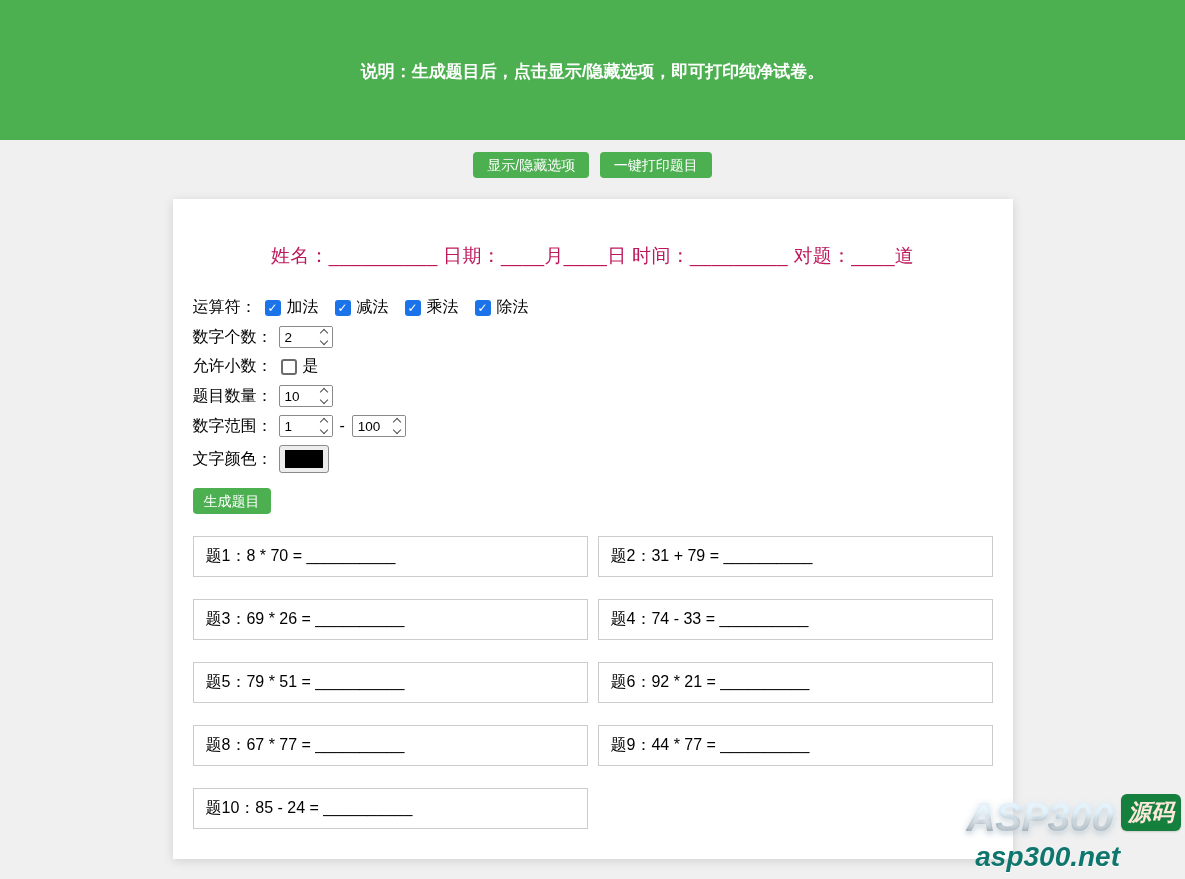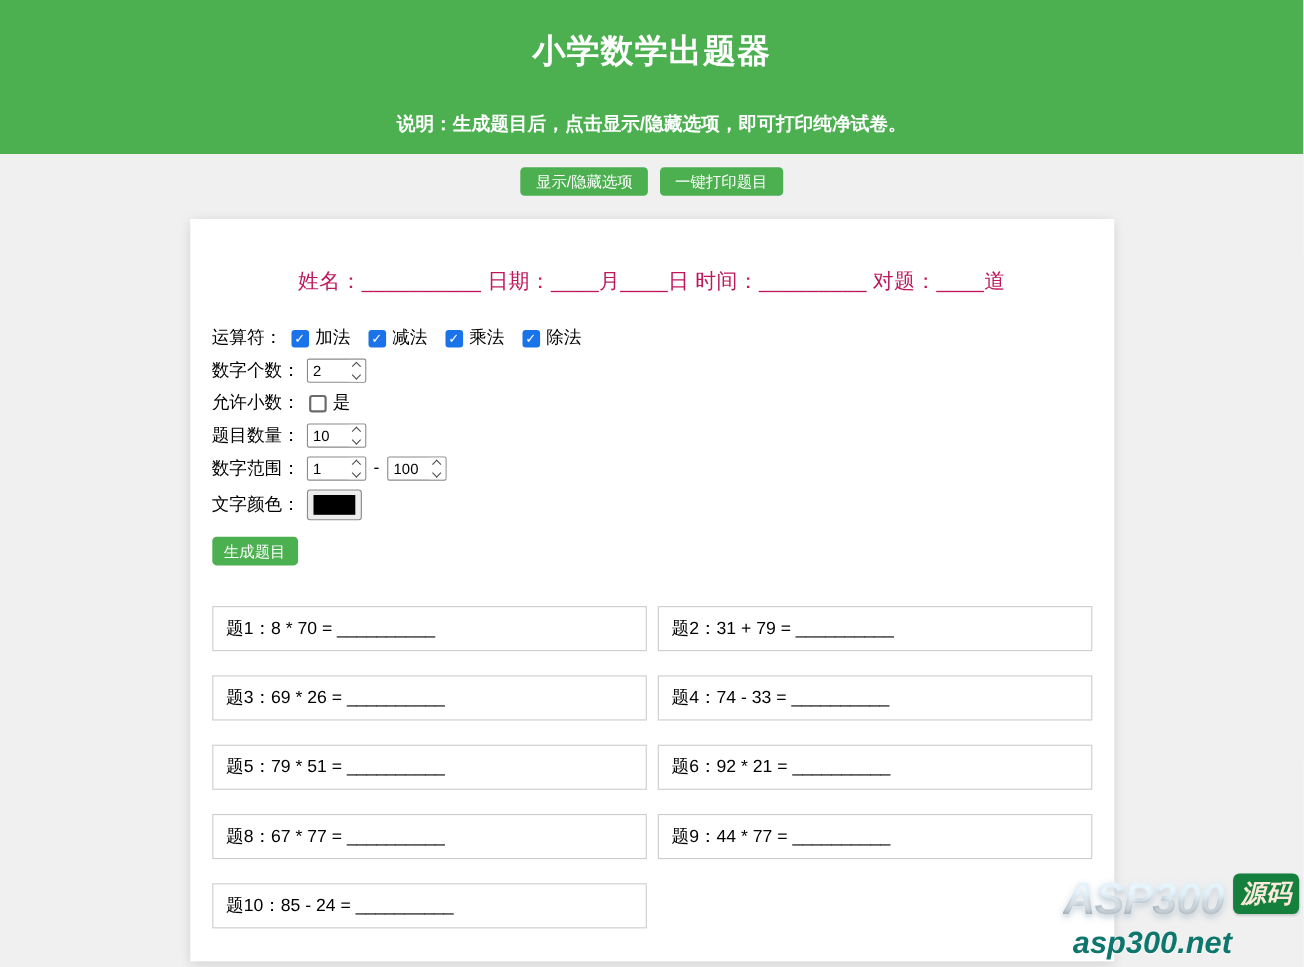--- a/index.html
+++ b/index.html
@@ -227,7 +227,6 @@
 <body>
 
 <div class="banner">
-  <h1>小学数学出题器</h1>
   <p>说明：生成题目后，点击显示/隐藏选项，即可打印纯净试卷。</p>
 </div>
 

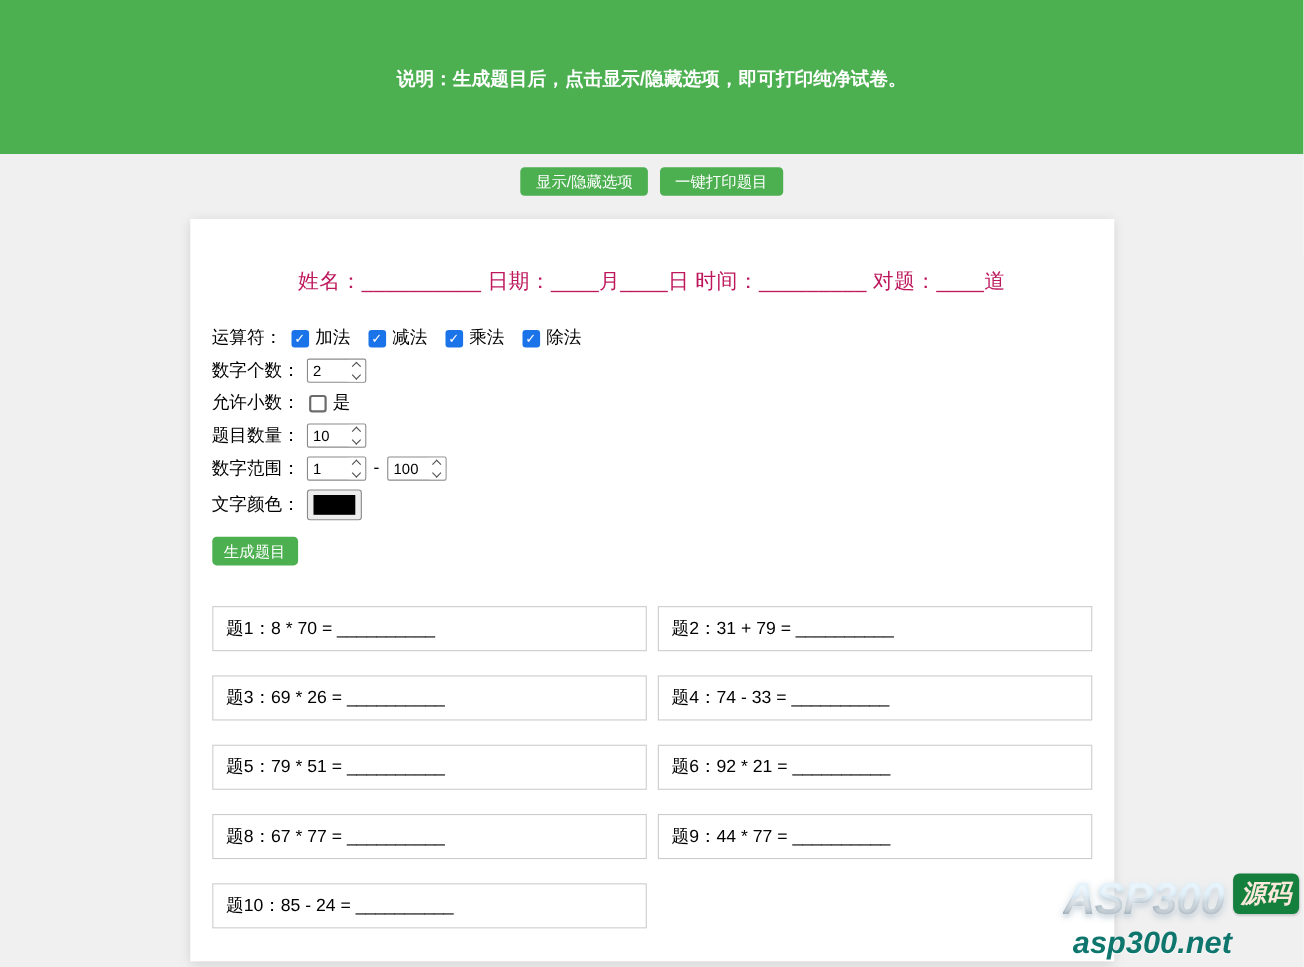--- a/index.html
+++ b/index.html
@@ -166,7 +166,7 @@
     grid-template-columns: 1fr 1fr;
     column-gap: 10px;
     row-gap: 22px;
-    margin-top: 37px;
+    margin-top: 22px;
   }
   .q-box {
     border: 1px solid #ccc;

